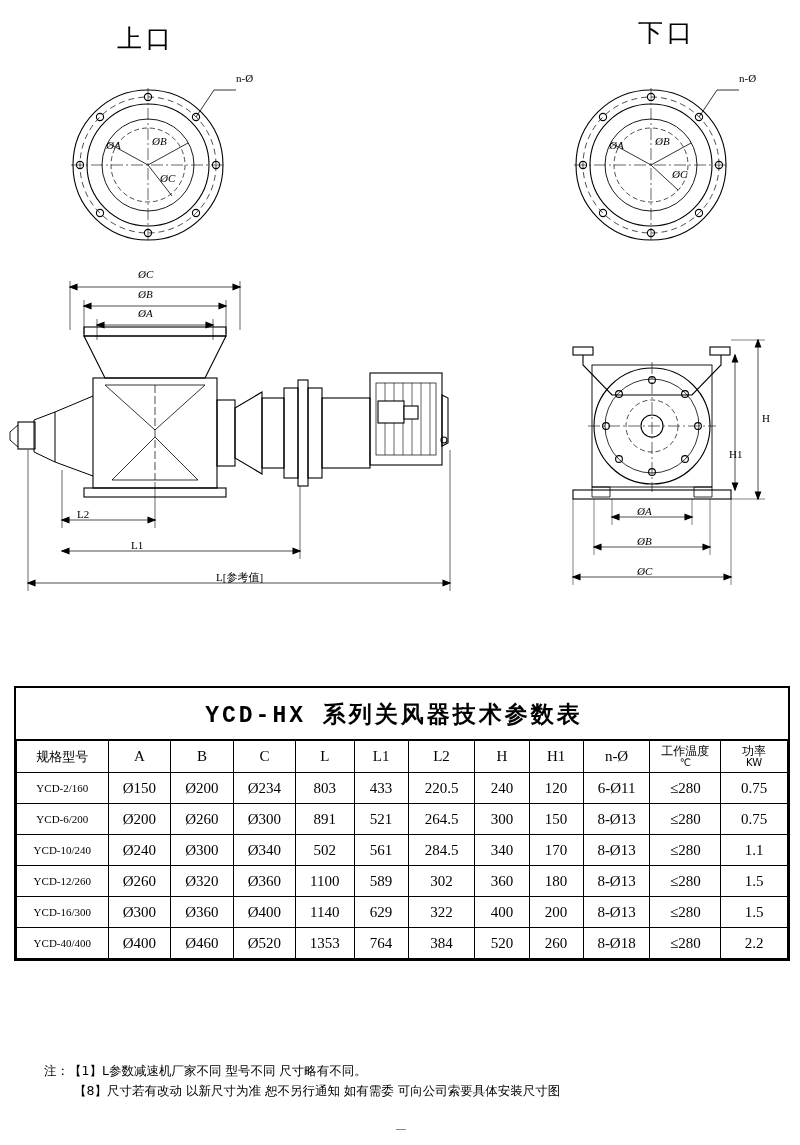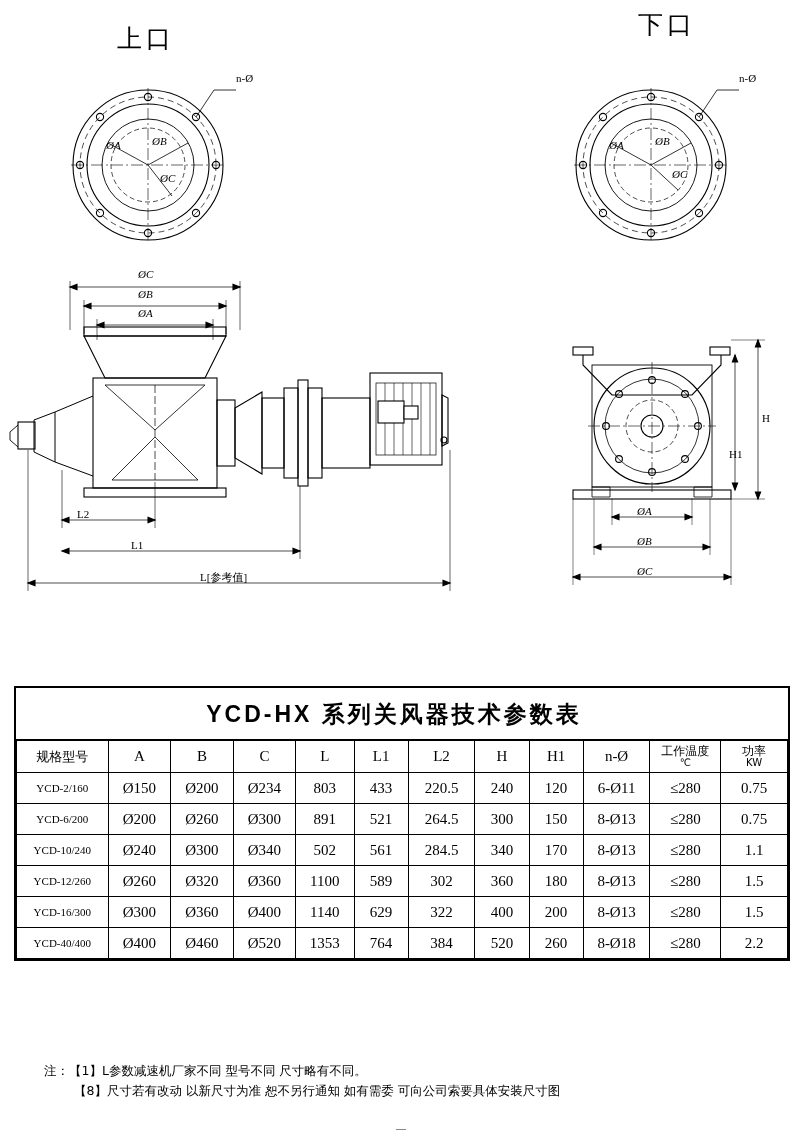--- a/index.html
+++ b/index.html
@@ -54,7 +54,7 @@
 <div class="wrap">
 
   <div class="lbl view-title cn" style="left:117px;top:22px;">上口</div>
-  <div class="lbl view-title cn" style="left:638px;top:8px;">下口</div>
+  <div class="lbl view-title cn" style="left:638px;top:16px;">下口</div>
 
   <svg class="draw" viewBox="0 0 800 680">
     <g stroke="#000" fill="none" stroke-width="1.1">

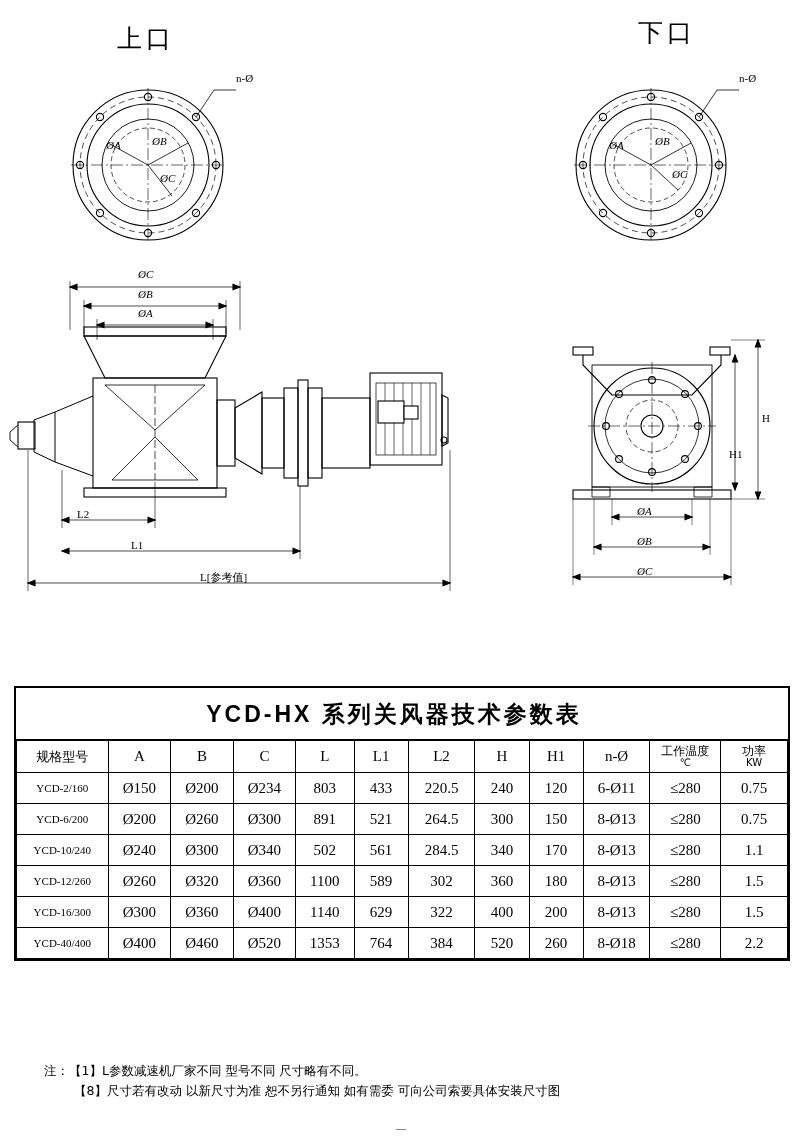--- a/index.html
+++ b/index.html
@@ -247,7 +247,7 @@
   <div class="lbl dim-t" style="left:138px;top:307px;font-style:italic;">ØA</div>
   <div class="lbl dim-t" style="left:77px;top:508px;">L2</div>
   <div class="lbl dim-t" style="left:131px;top:539px;">L1</div>
-  <div class="lbl dim-t" style="left:200px;top:570px;">L[参考值]</div>
+  <div class="lbl dim-t" style="left:216px;top:570px;">L[参考值]</div>
 
   <div class="lbl dim-t" style="left:762px;top:412px;">H</div>
   <div class="lbl dim-t" style="left:729px;top:448px;">H1</div>

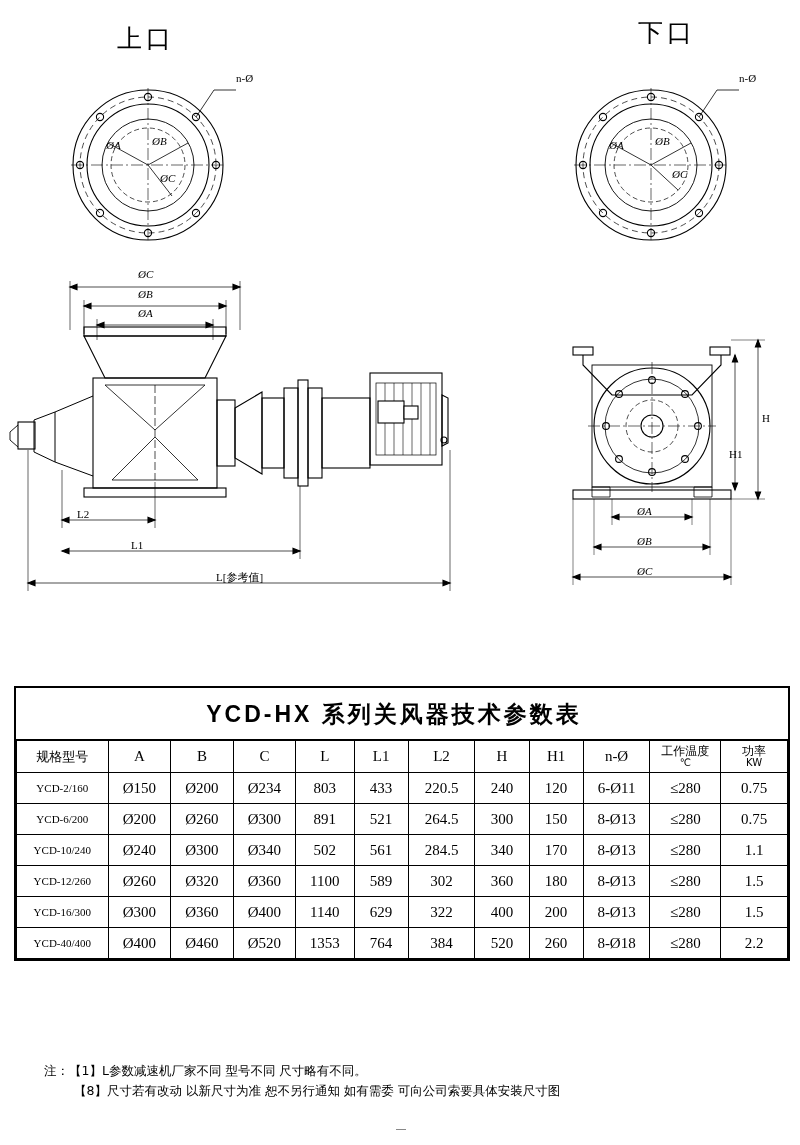--- a/index.html
+++ b/index.html
@@ -23,7 +23,7 @@
   table{border-collapse:collapse;width:100%;}
   caption{
     font-size:23px;letter-spacing:3px;padding:11px 16px 9px 0;
-    font-family:Liberation Sans, sans-serif;font-weight:bold;
+    font-family:Liberation Mono, monospace;font-weight:bold;
     border-bottom:1.5px solid #000;
   }
   th,td{

